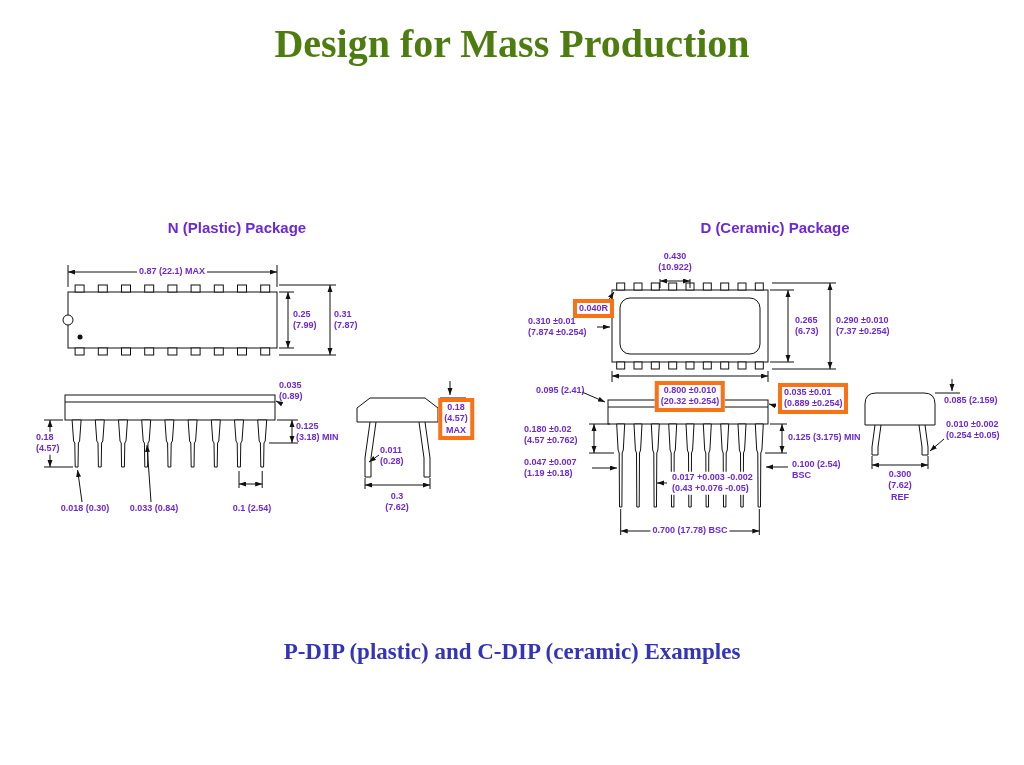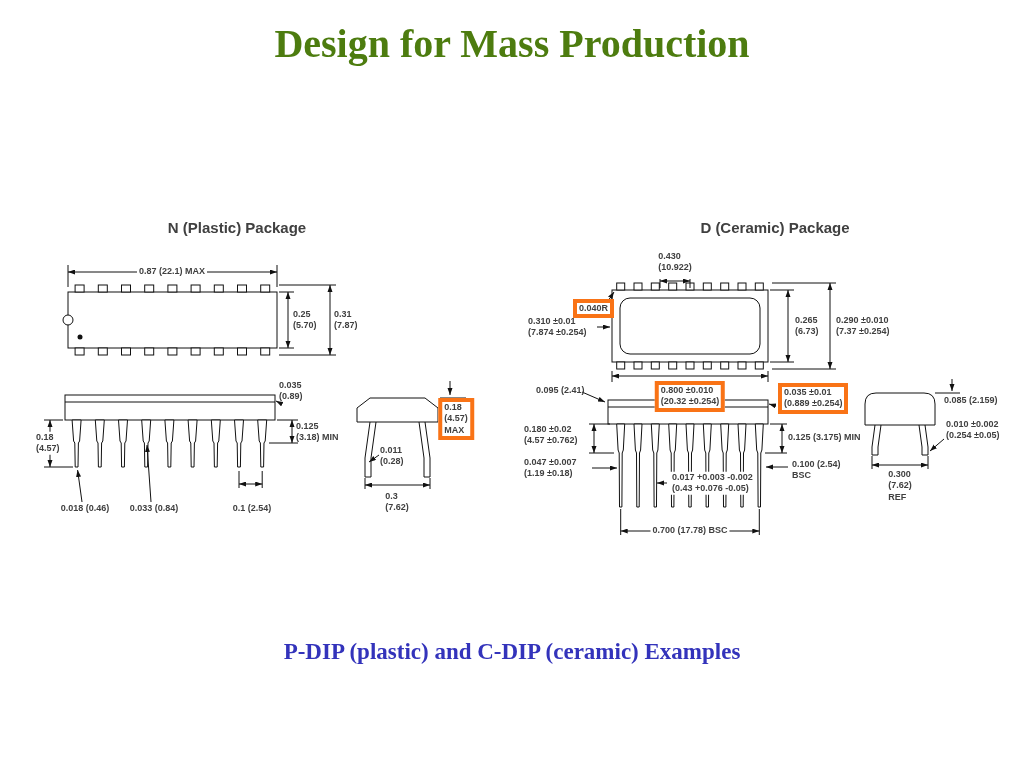--- a/index.html
+++ b/index.html
@@ -11,7 +11,7 @@
            font:700 23px/1.2 "Liberation Serif",serif}
   .diagram{position:absolute;left:30px;top:215px;width:990px;height:360px}
   .diagram svg{position:absolute;left:0;top:0}
-  .lbl{position:absolute;font:700 9px/1.25 "Liberation Sans",sans-serif;color:#404040;white-space:pre-line}
+  .lbl{position:absolute;font:700 9px/1.25 "Liberation Sans",sans-serif;color:#6d28d9;white-space:pre-line}
   .hd{font:700 15px/1.1 "Liberation Sans",sans-serif;transform:translateX(-50%);white-space:nowrap}
   .c{transform:translate(-50%,-50%);text-align:left}
   .cx{transform:translateX(-50%);text-align:left}

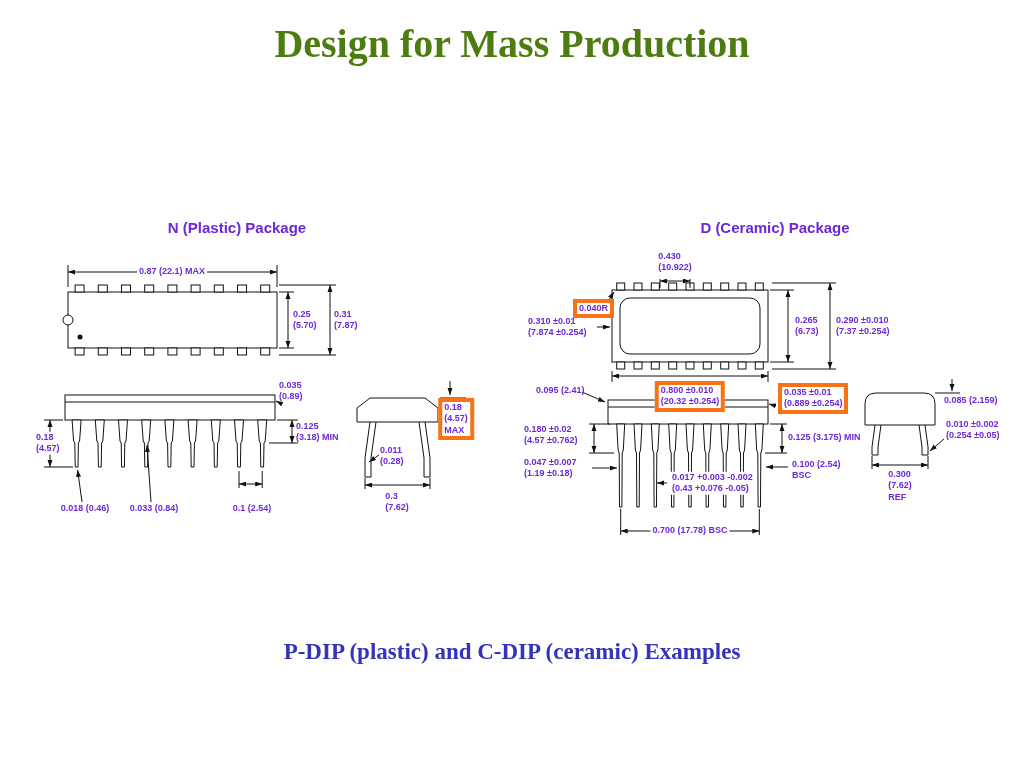--- a/index.html
+++ b/index.html
@@ -14,7 +14,7 @@
   .lbl{position:absolute;font:700 9px/1.25 "Liberation Sans",sans-serif;color:#6d28d9;white-space:pre-line}
   .hd{font:700 15px/1.1 "Liberation Sans",sans-serif;transform:translateX(-50%);white-space:nowrap}
   .c{transform:translate(-50%,-50%);text-align:left}
-  .cx{transform:translateX(-50%);text-align:left}
+  .cx{transform:translateX(-50%);text-align:center}
   .vc{transform:translateY(-50%)}
   .r{}
   .bg{background:#fff;padding:0 2px}

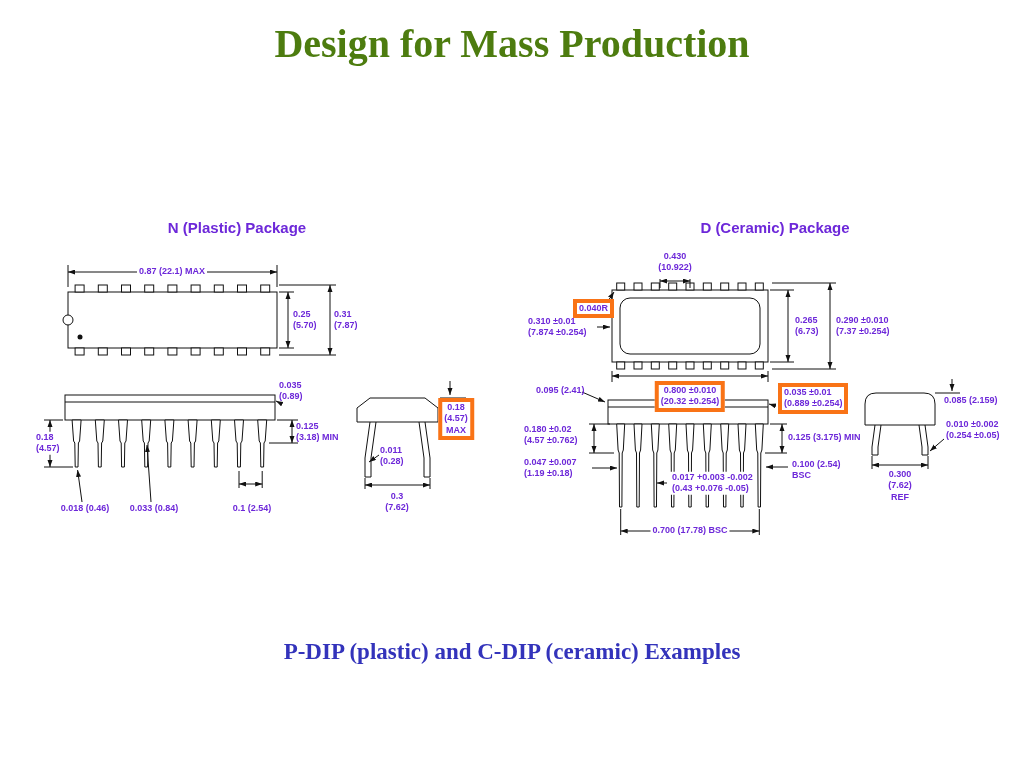--- a/index.html
+++ b/index.html
@@ -185,7 +185,7 @@
 
 <div class="lbl c bg" style="left:142px;top:57px">0.87 (22.1) MAX</div>
 <div class="lbl vc" style="left:263px;top:105px">0.25
-(5.70)</div>
+(7.99)</div>
 <div class="lbl vc" style="left:304px;top:105px">0.31
 (7.87)</div>
 <div class="lbl vc bg" style="left:4px;top:228px">0.18

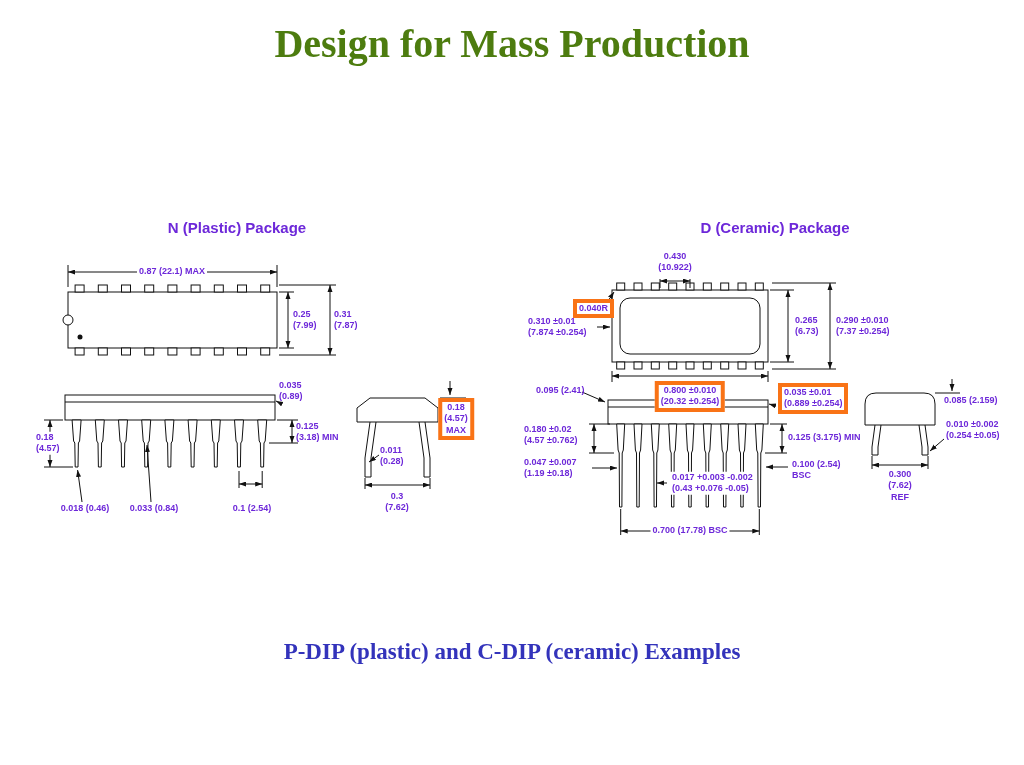--- a/index.html
+++ b/index.html
@@ -194,7 +194,7 @@
 (0.89)</div>
 <div class="lbl vc" style="left:266px;top:217px">0.125
 (3.18) MIN</div>
-<div class="lbl cx" style="left:55px;top:288px">0.018 (0.46)</div>
+<div class="lbl cx" style="left:55px;top:288px">0.018 (0.30)</div>
 <div class="lbl cx" style="left:124px;top:288px">0.033 (0.84)</div>
 <div class="lbl cx" style="left:222px;top:288px">0.1 (2.54)</div>
 <div class="lbl box cx" style="left:426px;top:183px">0.18

